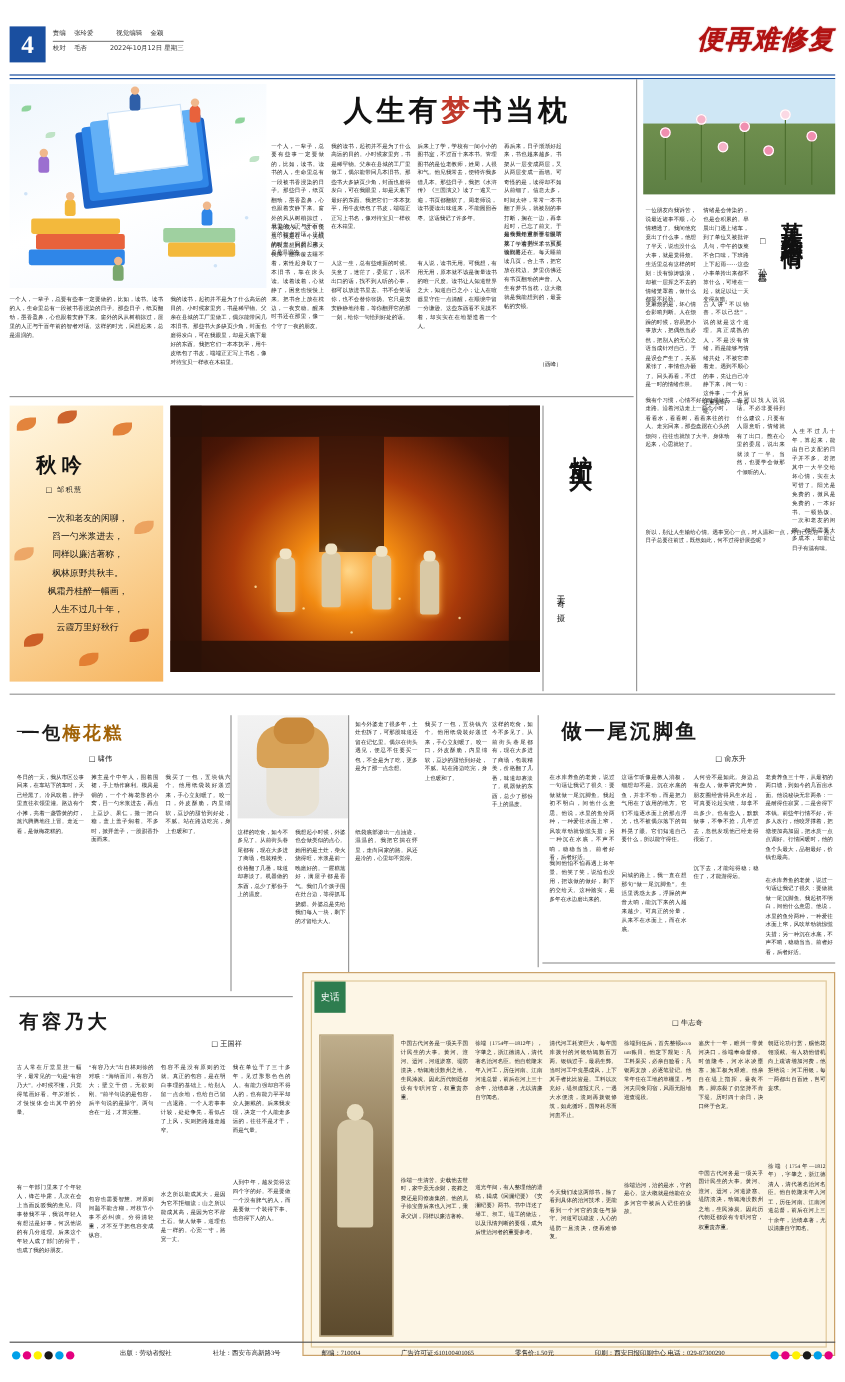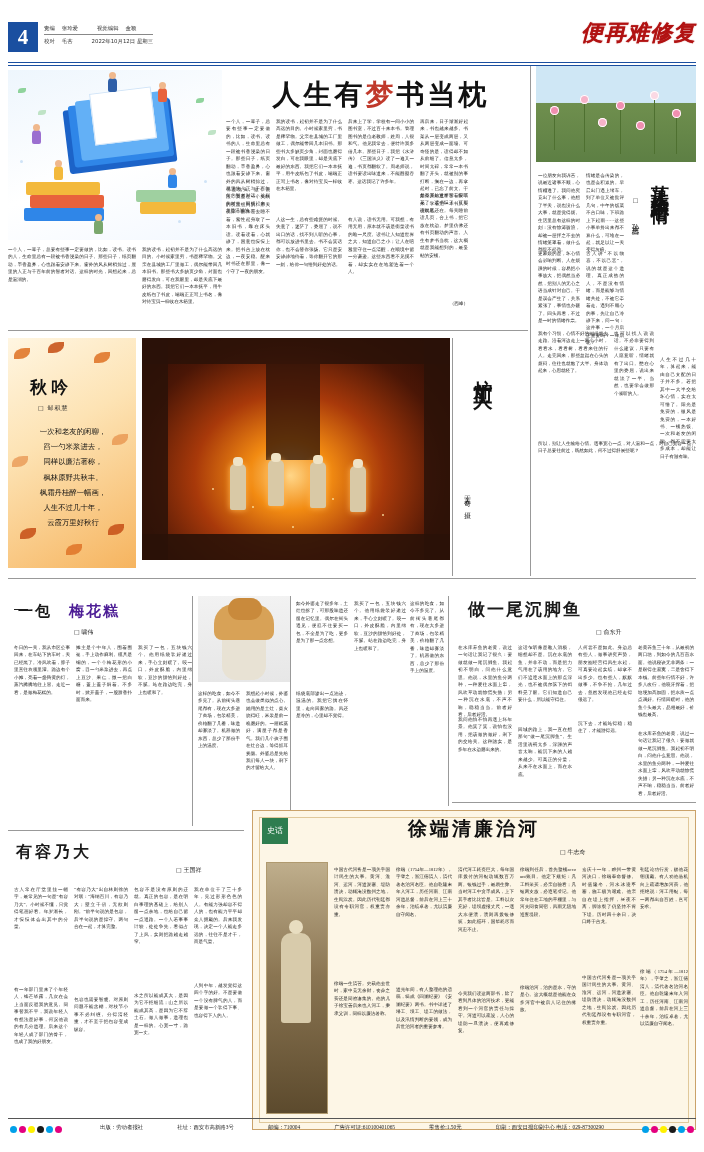--- a/index.html
+++ b/index.html
@@ -71,7 +71,7 @@
   
   .h1-main{
     position:absolute;left:236px;top:76px;width:290px;text-align:center;
-    font-family:"Liberation Serif",serif;font-weight:bold;font-size:28px;letter-spacing:3px;color:#111;
+    font-family:"Liberation Serif",serif;font-weight:bold;font-size:24px;letter-spacing:3px;color:#111;
   }
   .h1-main .red{color:#c0392b;}
 

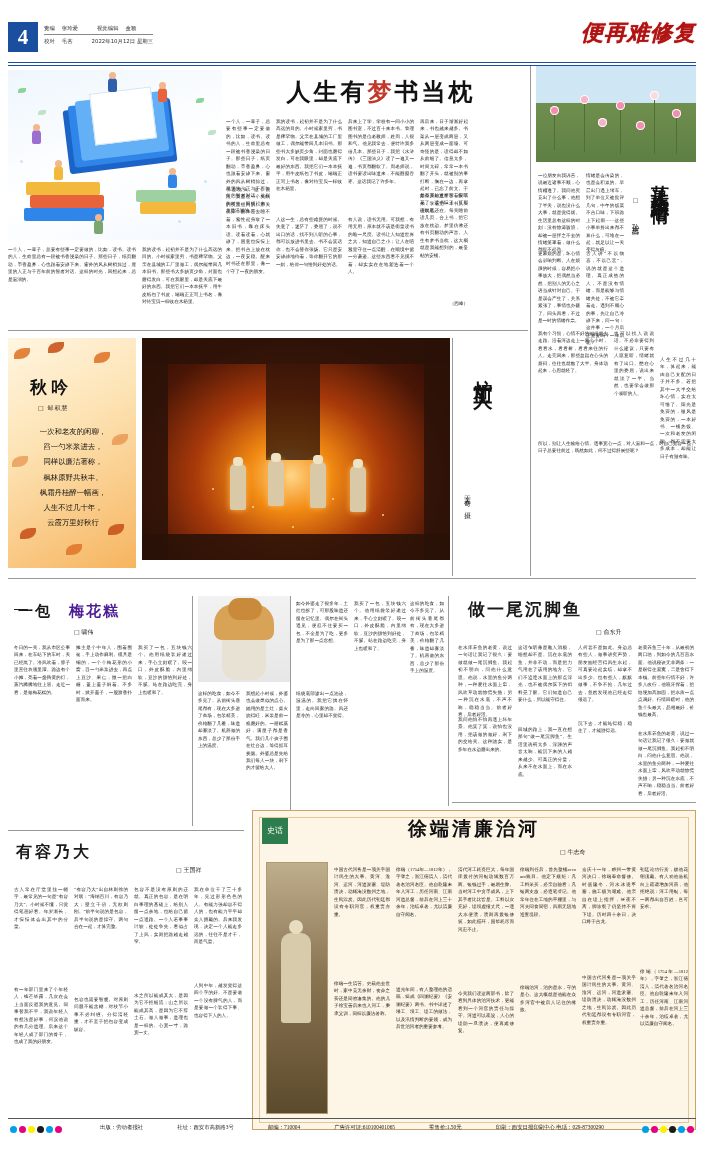--- a/index.html
+++ b/index.html
@@ -130,7 +130,7 @@
     position:absolute;left:18px;top:602px;font-size:15px;font-weight:bold;letter-spacing:2px;
     font-family:"Liberation Serif",serif;
   }
-  .plum-title .red{color:#4c1d95;margin-left:17px;}
+  .plum-title .red{color:#a16207;}
   .plum-dash{position:absolute;left:14px;top:609px;width:14px;height:0;border-top:1.6px solid #222;}
   .plum-author{position:absolute;left:74px;top:628px;font-size:6px;color:#222;}
   .cake-img{

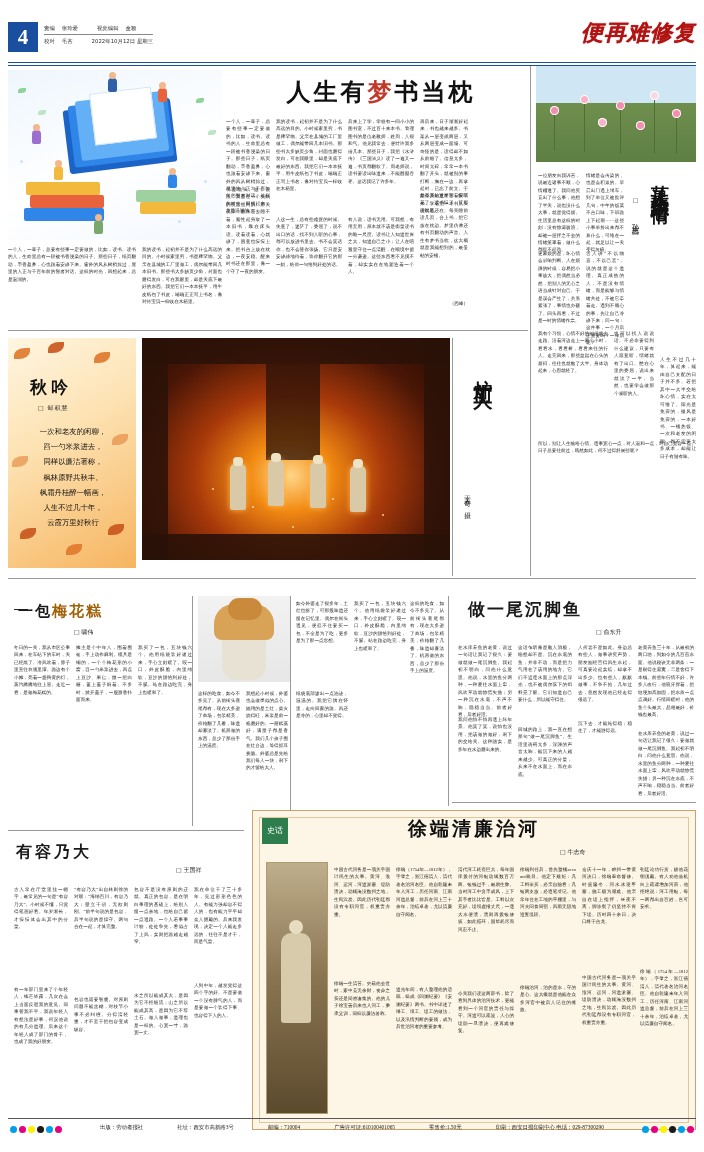--- a/index.html
+++ b/index.html
@@ -391,7 +391,6 @@
     <div class="xu-inner"></div>
   </div>
   <div class="xu-stamp">史话</div>
-  <div class="xu-title">徐端清廉治河</div>
   <div class="xu-author">□ 牛志奇</div>
 
   <div class="xu-photo">

